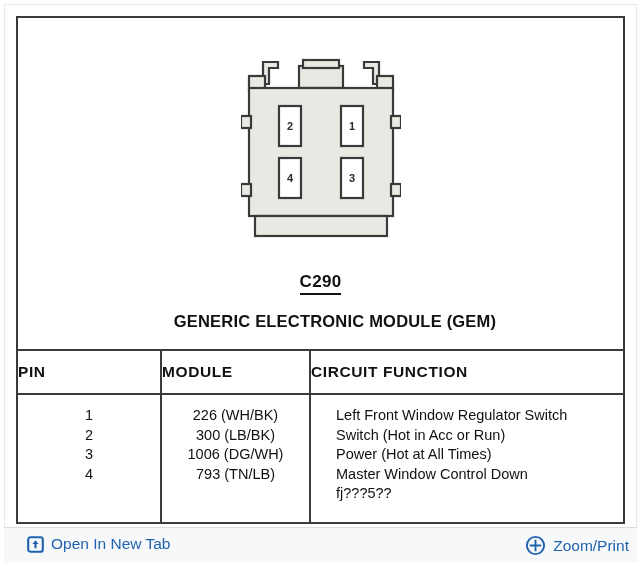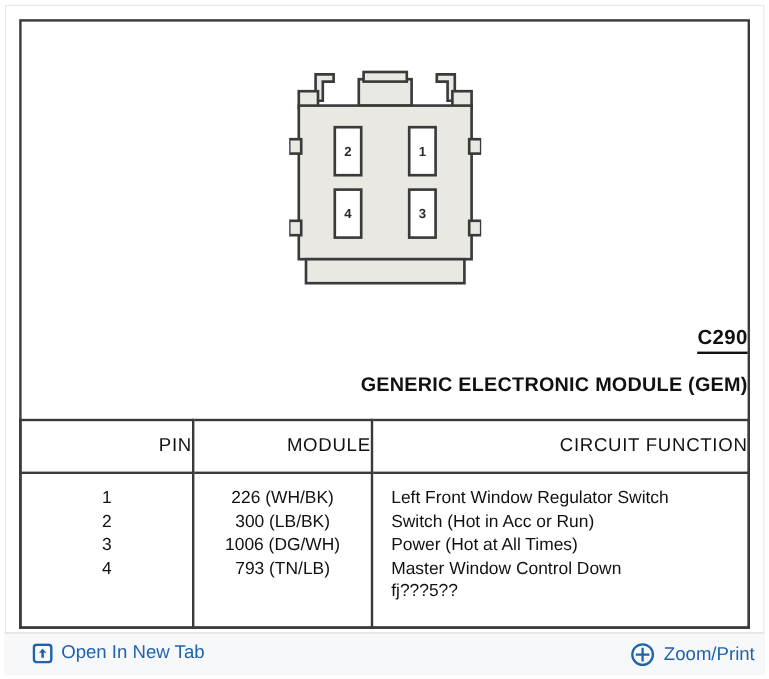--- a/index.html
+++ b/index.html
@@ -62,7 +62,7 @@
 
   
   #title-block {
-    text-align: right;
+    text-align: center;
   }
   #connector-code {
     font-size: 17px;

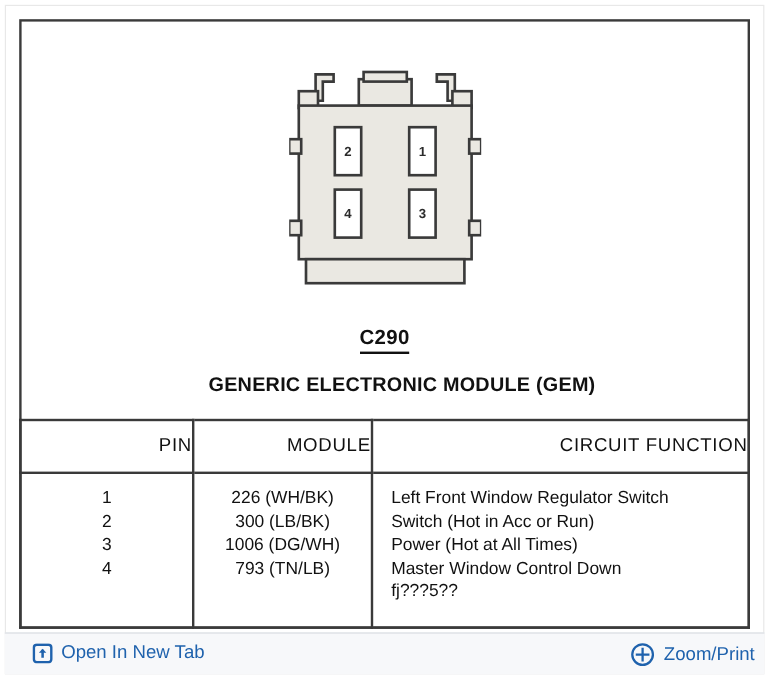--- a/index.html
+++ b/index.html
@@ -106,10 +106,10 @@
     height: 42px;
     vertical-align: middle;
     font-size: 15.5px;
-    font-weight: normal;
+    font-weight: bold;
     letter-spacing: 0.6px;
     color: #111;
-    text-align: right;
+    text-align: left;
   }
   .col-pin   { width: 142px; }
   .col-circ  { width: 147px; }

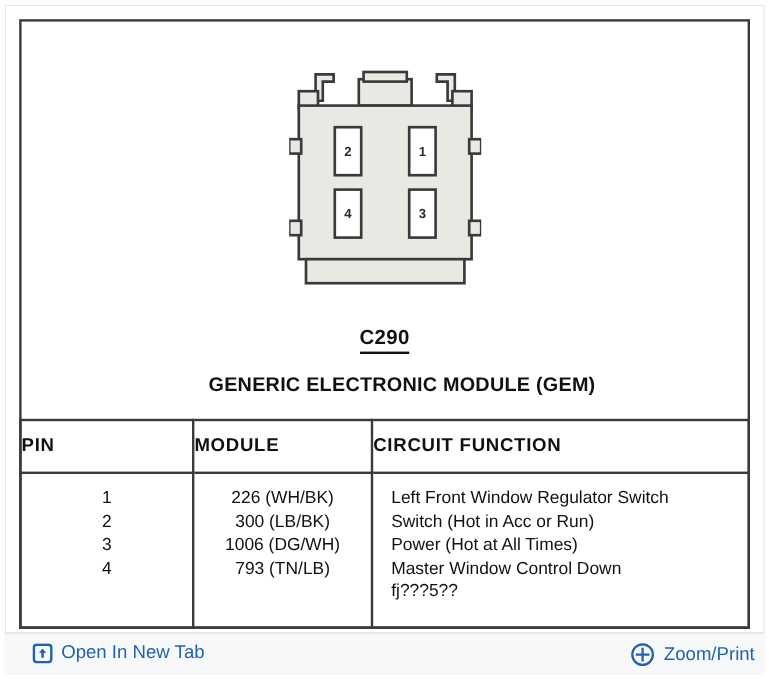--- a/index.html
+++ b/index.html
@@ -122,7 +122,7 @@
     line-height: 19.5px;
   }
   .cell-body.center { text-align: center; }
-  .cell-body.func   { padding-left: 15px; }
+  .cell-body.func   { padding-left: 25px; }
   .func-sub {
     padding-left: 22px;
   }

